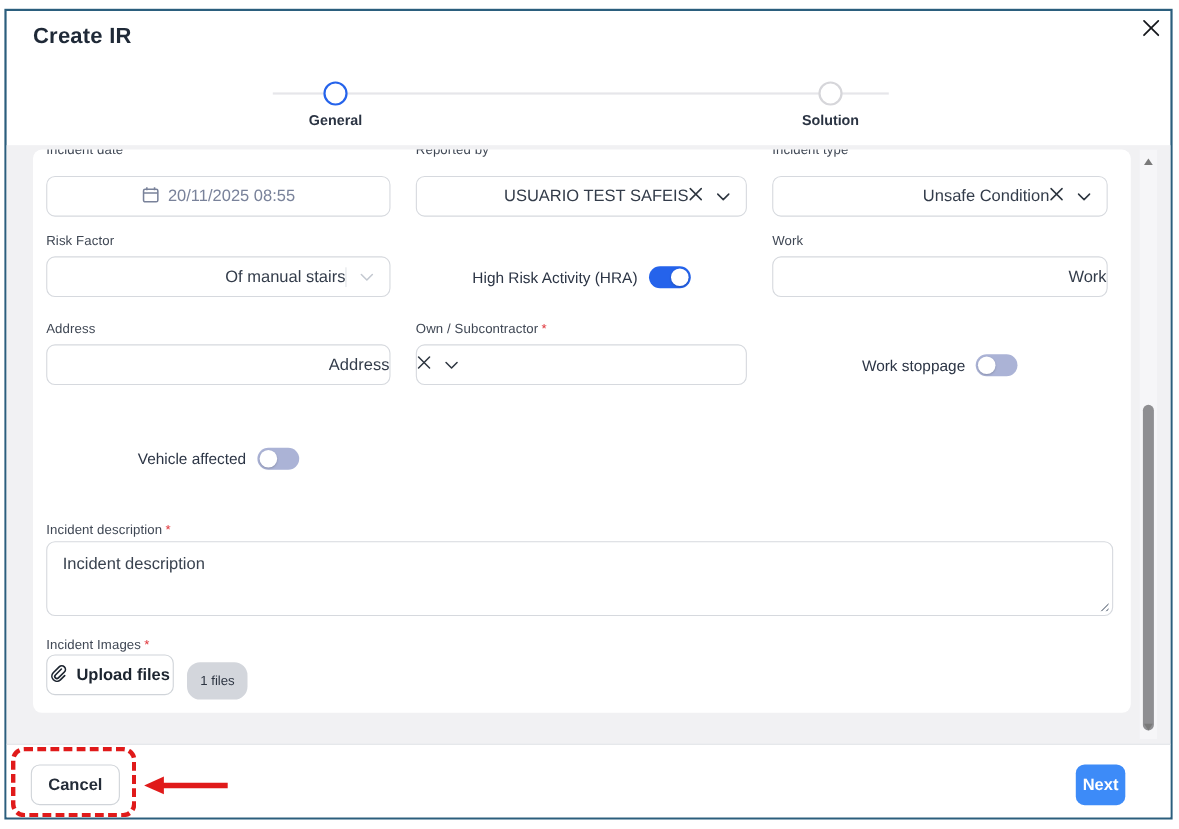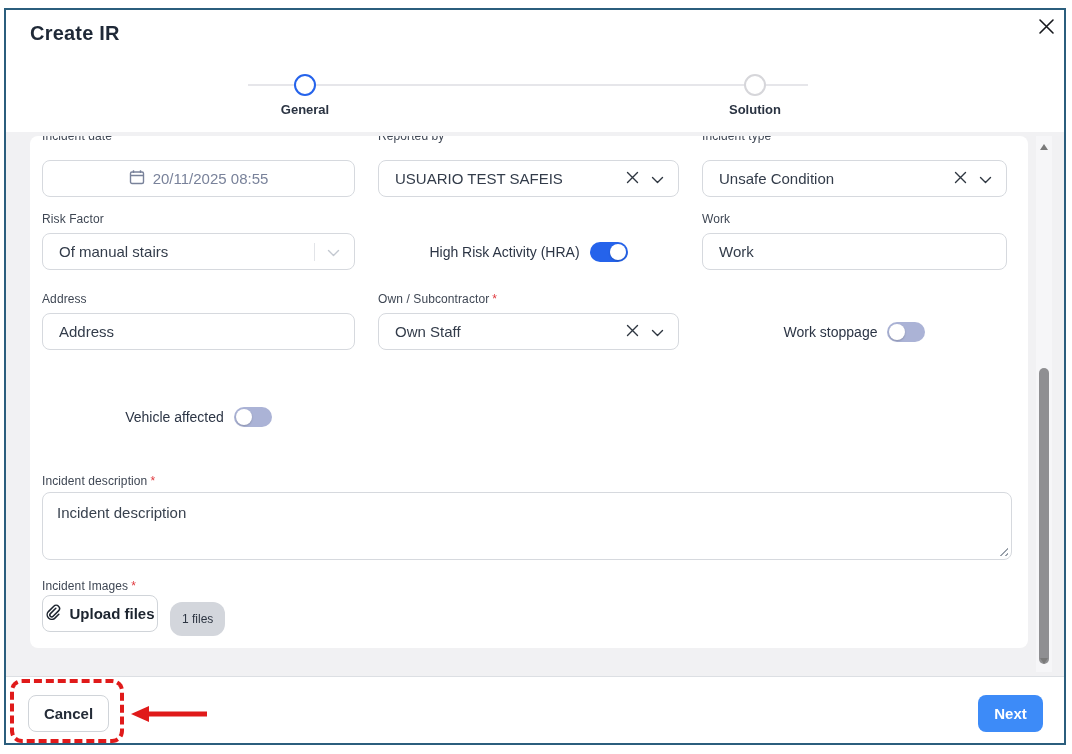--- a/index.html
+++ b/index.html
@@ -32,7 +32,7 @@
   .flabel { font-size:12px; color:#3f4754; letter-spacing:.1px; }
   .req { color:#e0393e; margin-left:3px; }
   .abs { position:absolute; }
-  .field { position:absolute; height:37px; border:1px solid #d6d9de; border-radius:8px; background:#fff; display:flex; align-items:center; font-size:15px; color:#333c4a; }
+  .field { position:absolute; height:37px; border:1px solid #d6d9de; border-radius:8px; background:#fff; display:flex; align-items:center; font-size:15px; color:#333c4a;text-align:right; }
   .field .value { flex:1; padding-left:16px; white-space:nowrap; overflow:hidden; }
   .field .icons { display:flex; align-items:center; gap:12px; padding-right:14px; }
   .date-field { justify-content:center; gap:8px; color:#79829a; }

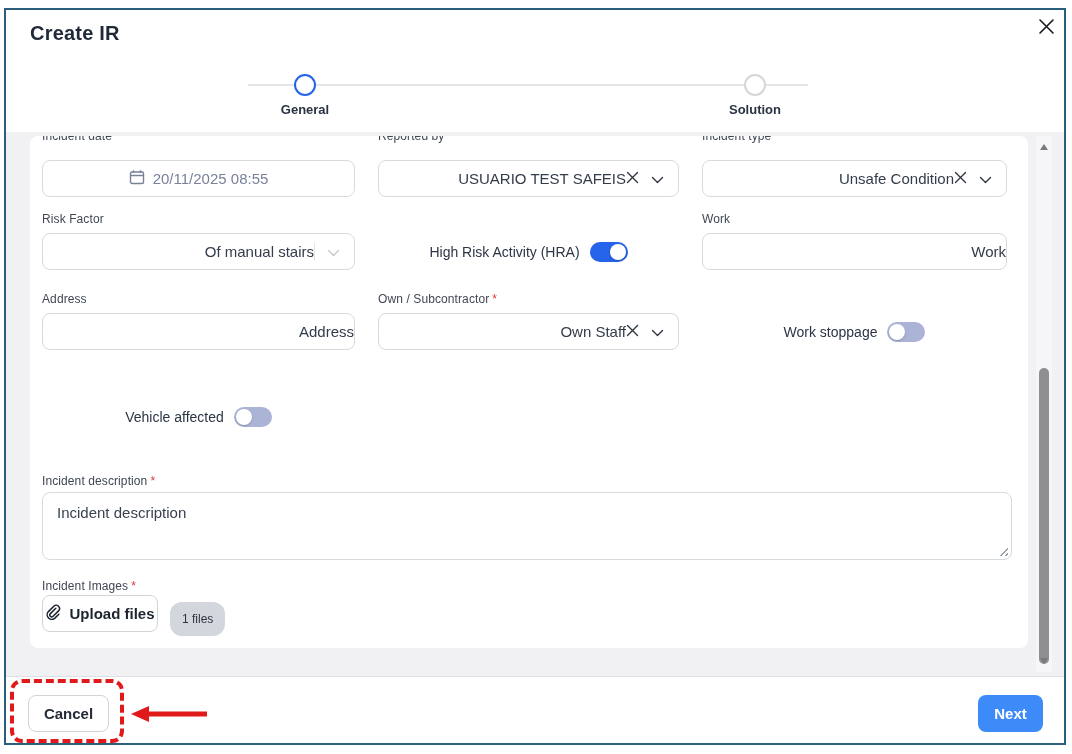--- a/index.html
+++ b/index.html
@@ -157,7 +157,6 @@
     </div>
 
     <div class="field" style="left:348px; top:177px; width:301px;">
-      <span class="value">Own Staff</span>
       <span class="icons">
         <span><svg width="13" height="13" viewBox="0 0 13 13">
               <path d="M1.5 1.5 L11.5 11.5 M11.5 1.5 L1.5 11.5" stroke="#2e3640" stroke-width="1.4" stroke-linecap="round"></path>

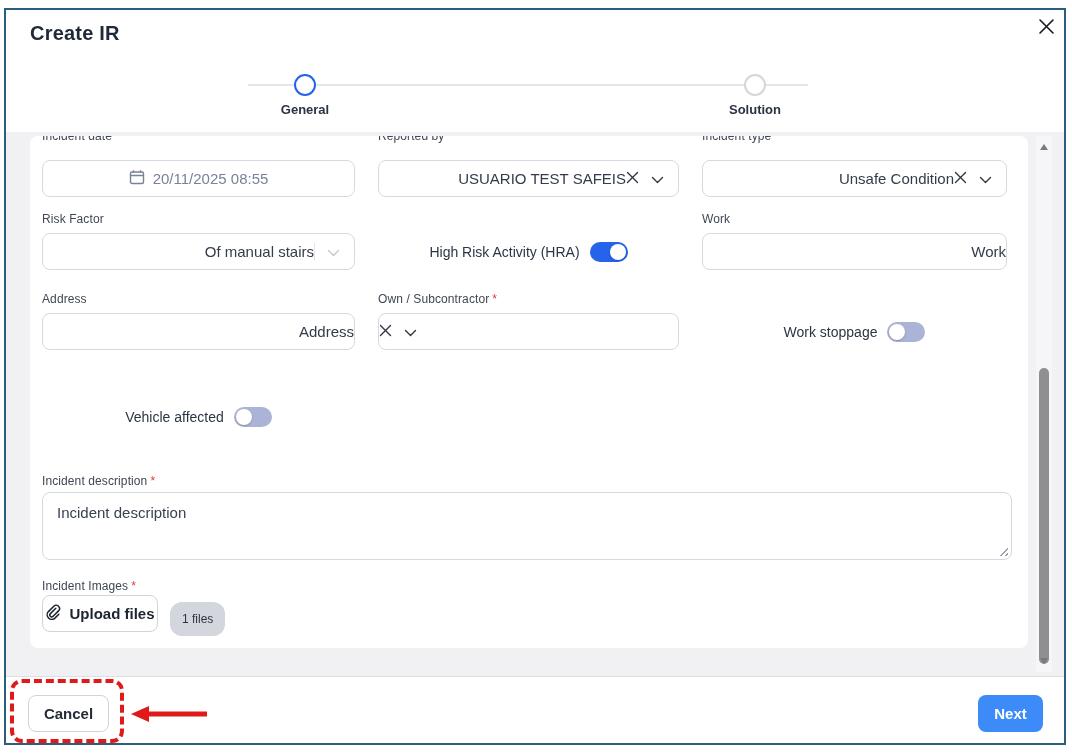--- a/index.html
+++ b/index.html
@@ -56,7 +56,7 @@
   
   .footer { position:absolute; left:0; top:666px; width:1058px; height:67px; background:#fff; border-top:1px solid #dcdfe3; }
   .cancel-btn { position:absolute; left:22px; top:18px; width:81px; height:37px; background:#fff; border:1px solid #d0d4d9; border-radius:8px; font-size:15px; font-weight:600; color:#242c38; display:flex; align-items:center; justify-content:center; cursor:pointer; }
-  .next-btn { position:absolute; left:972px; top:18px; width:65px; height:37px; background:#3d8bf8; border:none; border-radius:8px; font-size:15px; font-weight:700; color:#fff; display:flex; align-items:center; justify-content:center; cursor:pointer; }
+  .next-btn { position:absolute; left:972px; top:18px; width:45px; height:37px; background:#3d8bf8; border:none; border-radius:8px; font-size:15px; font-weight:700; color:#fff; display:flex; align-items:center; justify-content:center; cursor:pointer; }
 
   
   .annot-rect { position:absolute; left:4px; top:2px; width:114px; height:64px; border:4px dashed #e01a1a; border-radius:12px; pointer-events:none; }

